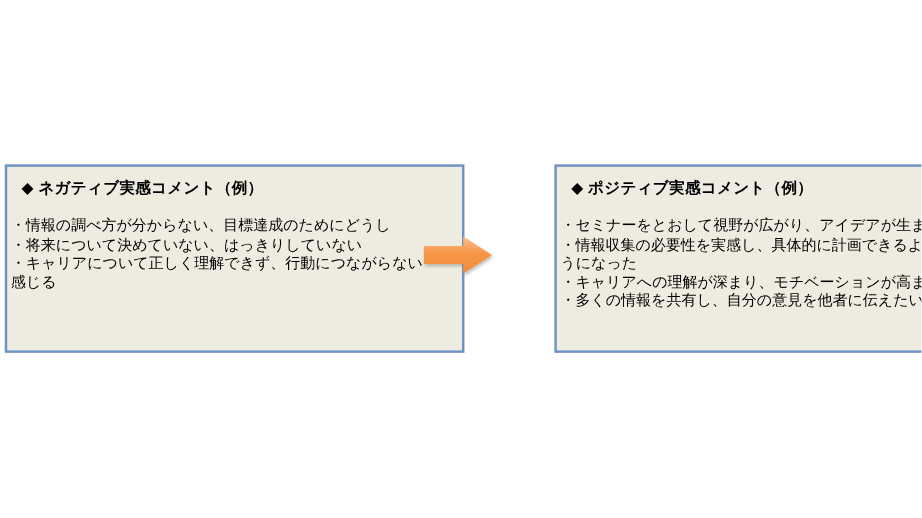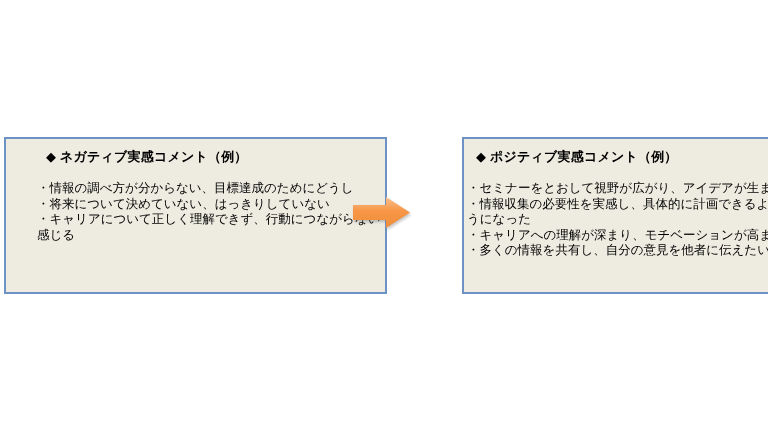--- a/index.html
+++ b/index.html
@@ -25,7 +25,7 @@
     box-sizing: border-box;
     overflow: hidden;
   }
-  .comment-box.left  { left: 4px;   width: 383px; padding-left: 28px; }
+  .comment-box.left  { left: 4px;   width: 383px; }
   .comment-box.right { left: 462px; width: 318px; }
   .box-title {
     font-size: 13px;

